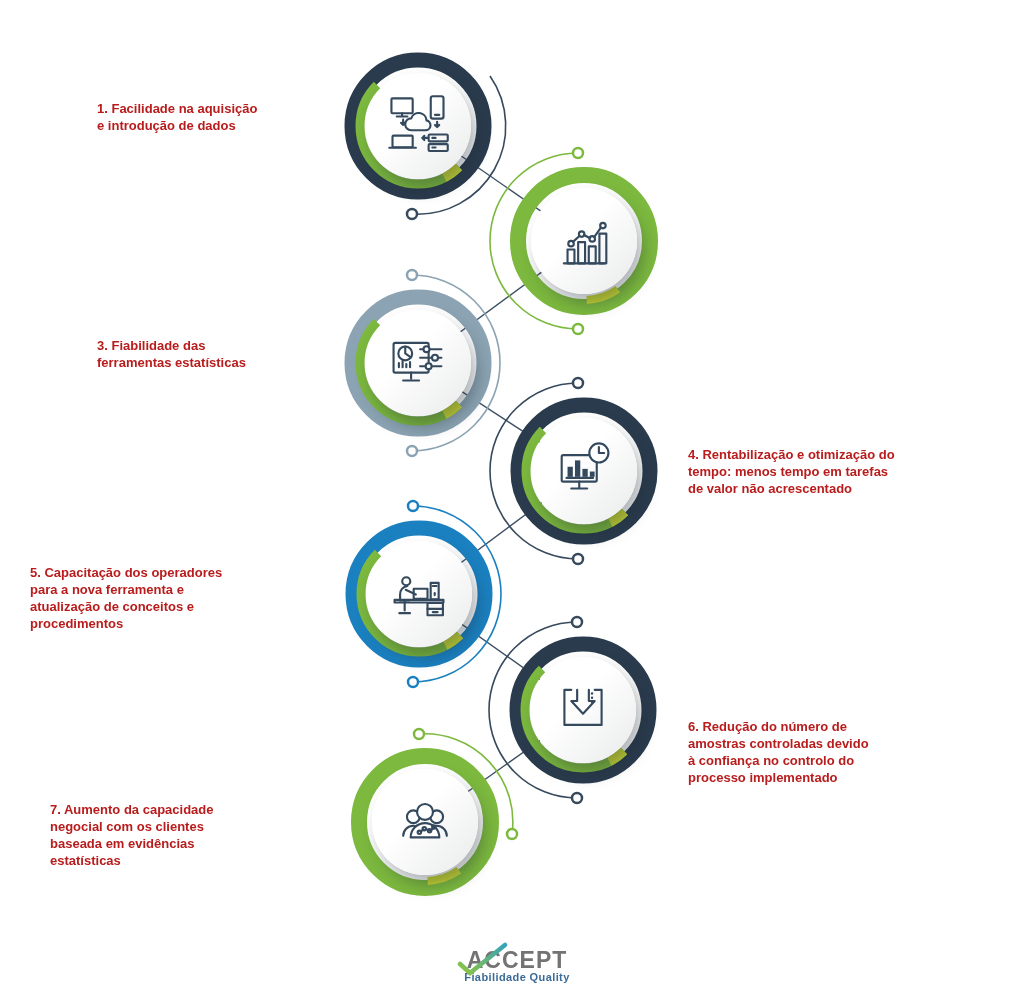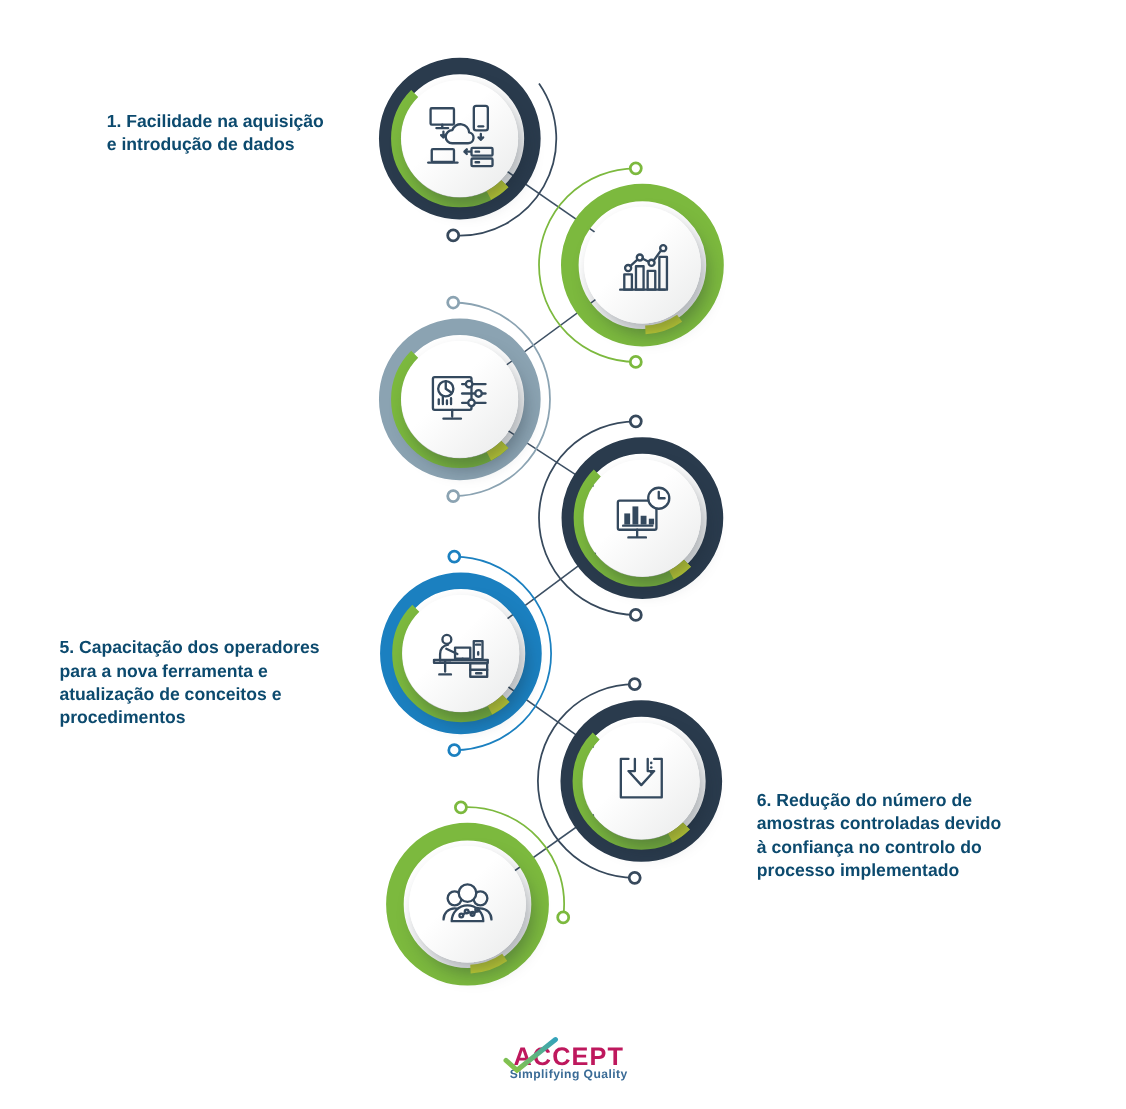--- a/index.html
+++ b/index.html
@@ -6,8 +6,8 @@
   .canvas{position:relative;width:1024px;height:1008px;background:#ffffff;overflow:hidden;
           font-family:"Liberation Sans",sans-serif;}
   svg.decor{position:absolute;left:0;top:0;z-index:1;}
-  .label{position:absolute;z-index:3;font-weight:700;font-size:16px;line-height:1.32;
-         color:#0c4a6e;white-space:pre-line;}
+  .label{position:absolute;z-index:3;font-weight:700;font-size:13px;line-height:1.32;
+         color:#b91c1c;white-space:pre-line;}
   .node{position:absolute;width:200px;height:200px;z-index:2;}
   .node svg.ring{position:absolute;left:0;top:0;}
   .inner{position:absolute;left:47px;top:47px;width:106px;height:106px;border-radius:50%;

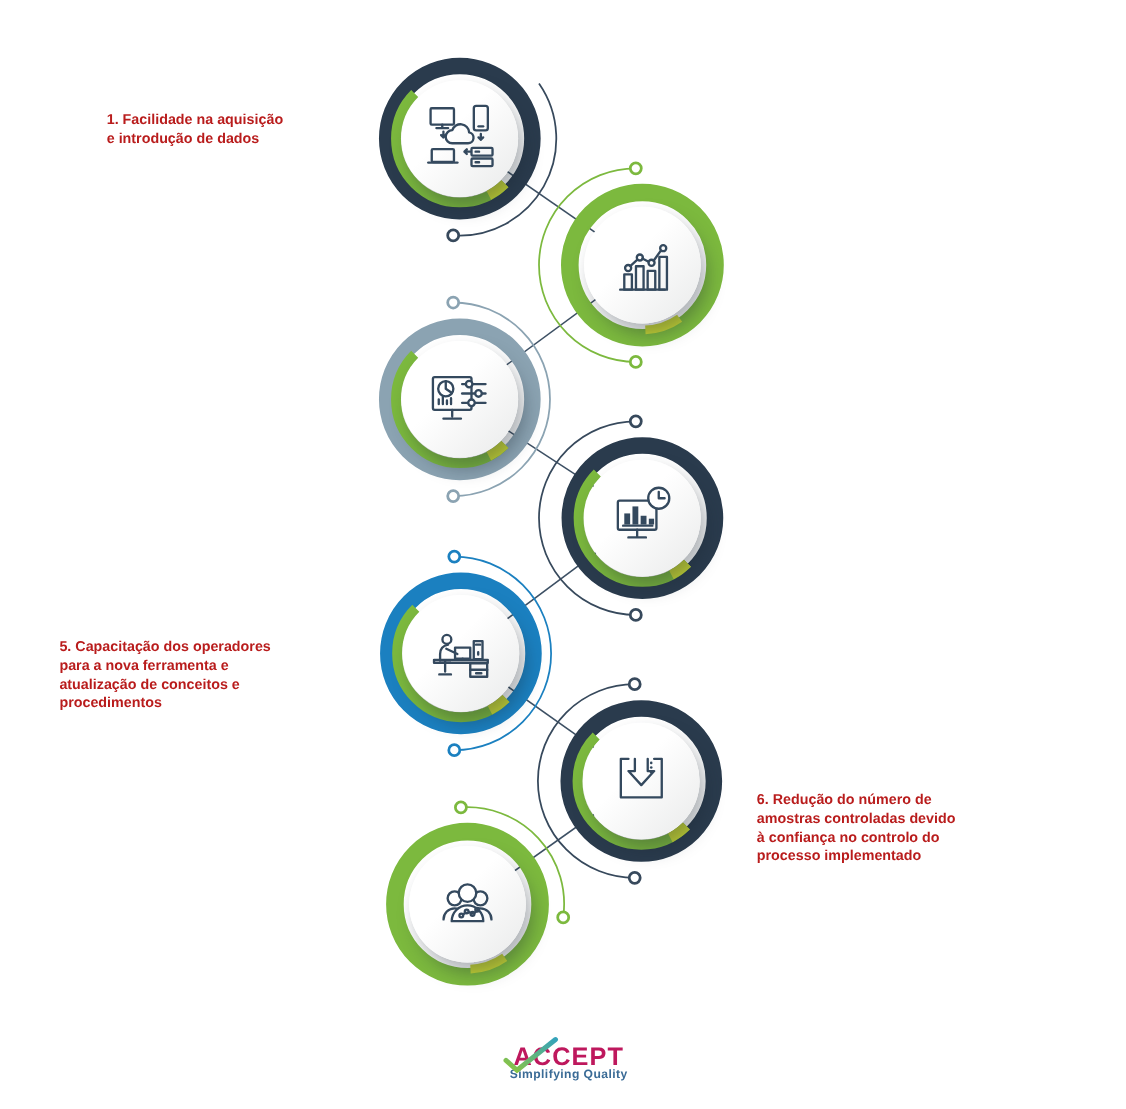--- a/index.html
+++ b/index.html
@@ -67,6 +67,8 @@
 
   <div class="label" style="left:97px;top:100px;width:260px;">1. Facilidade na aquisição
 e introdução de dados</div>
+  <div class="label" style="left:97px;top:337px;width:260px;">3. Fiabilidade das
+ferramentas estatísticas</div>
   <div class="label" style="left:30px;top:579px;width:320px;margin-left:24px;">5. Capacitação dos operadores
 para a nova ferramenta e
 atualização de conceitos e

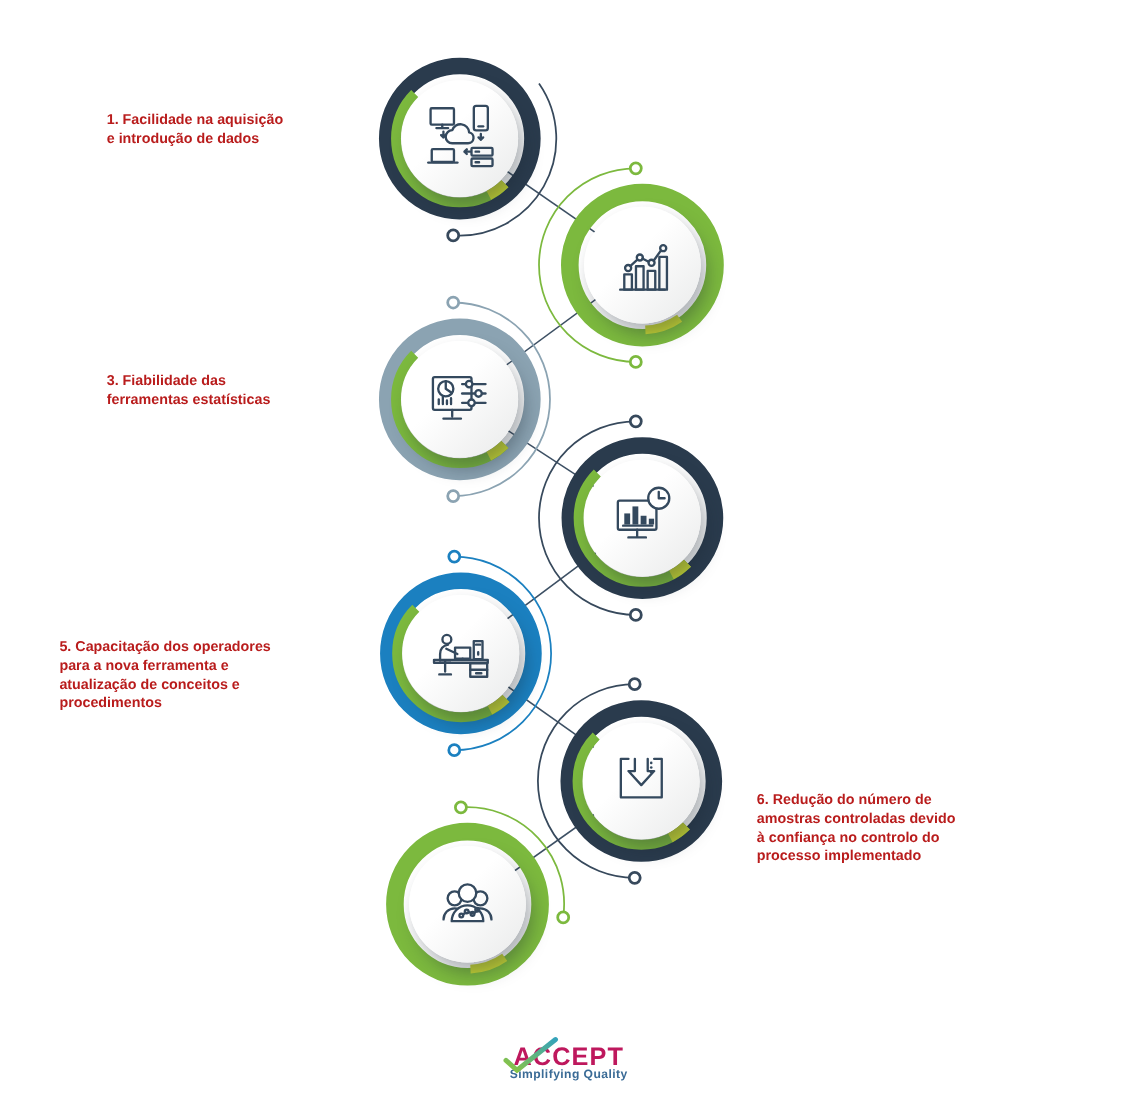--- a/index.html
+++ b/index.html
@@ -69,6 +69,9 @@
 e introdução de dados</div>
   <div class="label" style="left:97px;top:337px;width:260px;">3. Fiabilidade das
 ferramentas estatísticas</div>
+  <div class="label" style="left:688px;top:446px;width:330px;">4. Rentabilização e otimização do
+tempo: menos tempo em tarefas
+de valor não acrescentado</div>
   <div class="label" style="left:30px;top:579px;width:320px;margin-left:24px;">5. Capacitação dos operadores
 para a nova ferramenta e
 atualização de conceitos e

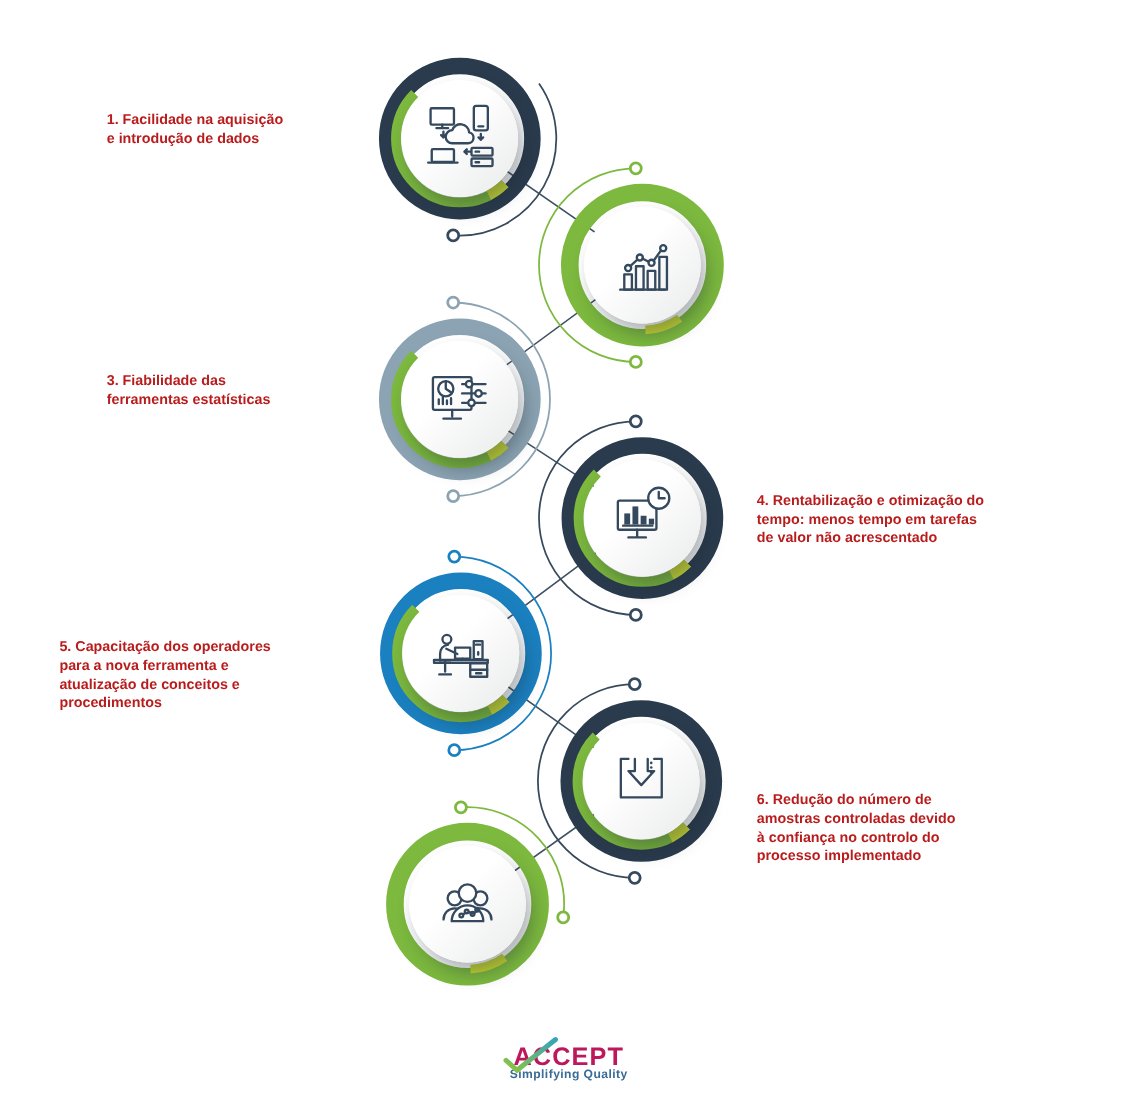--- a/index.html
+++ b/index.html
@@ -72,7 +72,7 @@
   <div class="label" style="left:688px;top:446px;width:330px;">4. Rentabilização e otimização do
 tempo: menos tempo em tarefas
 de valor não acrescentado</div>
-  <div class="label" style="left:30px;top:579px;width:320px;margin-left:24px;">5. Capacitação dos operadores
+  <div class="label" style="left:30px;top:564px;width:320px;">5. Capacitação dos operadores
 para a nova ferramenta e
 atualização de conceitos e
 procedimentos</div>

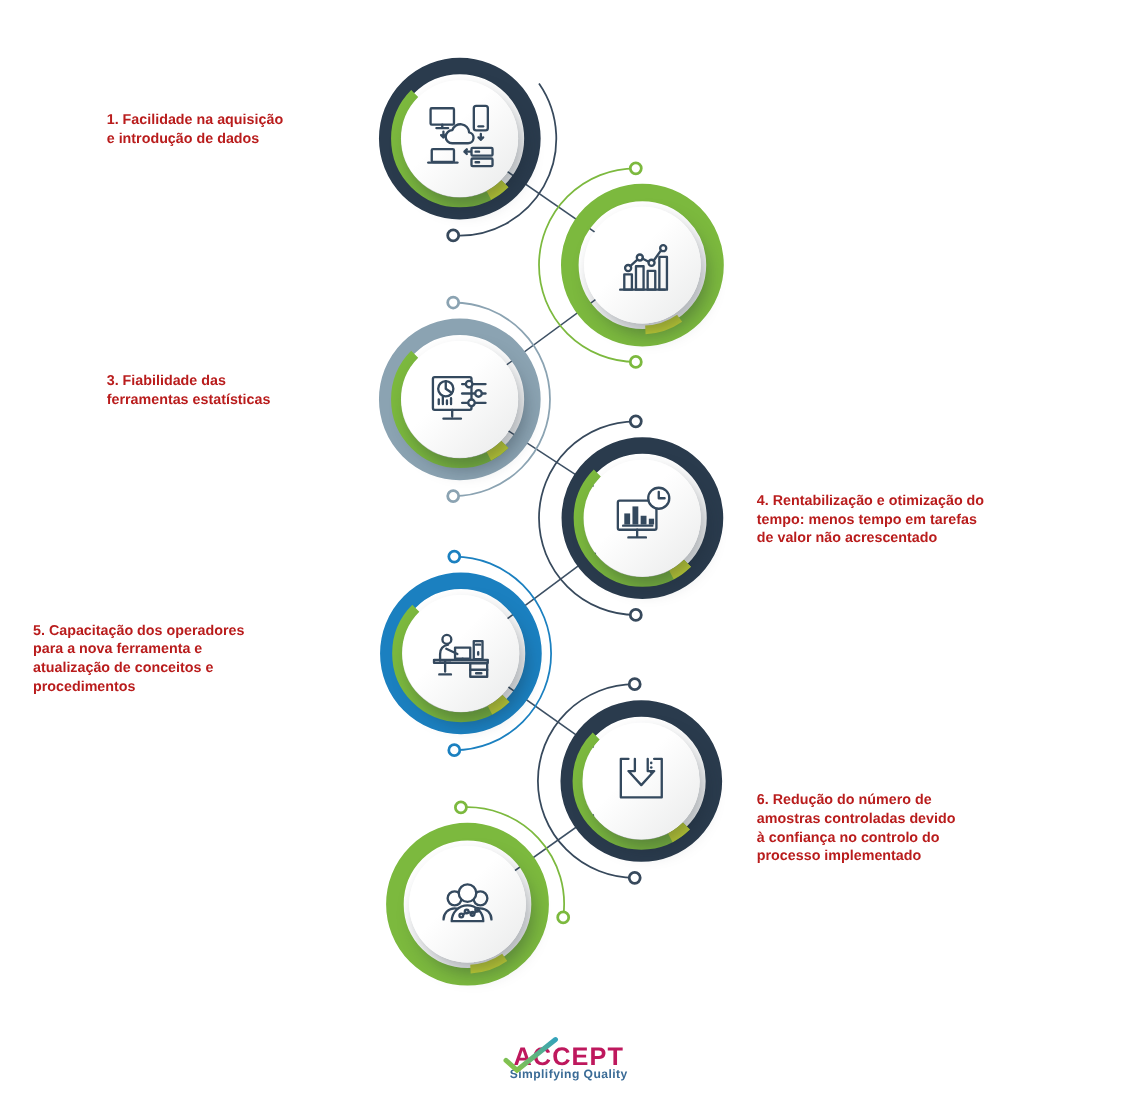--- a/index.html
+++ b/index.html
@@ -80,6 +80,10 @@
 amostras controladas devido
 à confiança no controlo do
 processo implementado</div>
+  <div class="label" style="left:50px;top:801px;width:300px;">7. Aumento da capacidade
+negocial com os clientes
+baseada em evidências
+estatísticas</div>
 
   <div class="node" style="left:318px;top:26px;">
     <svg class="ring" width="200" height="200">

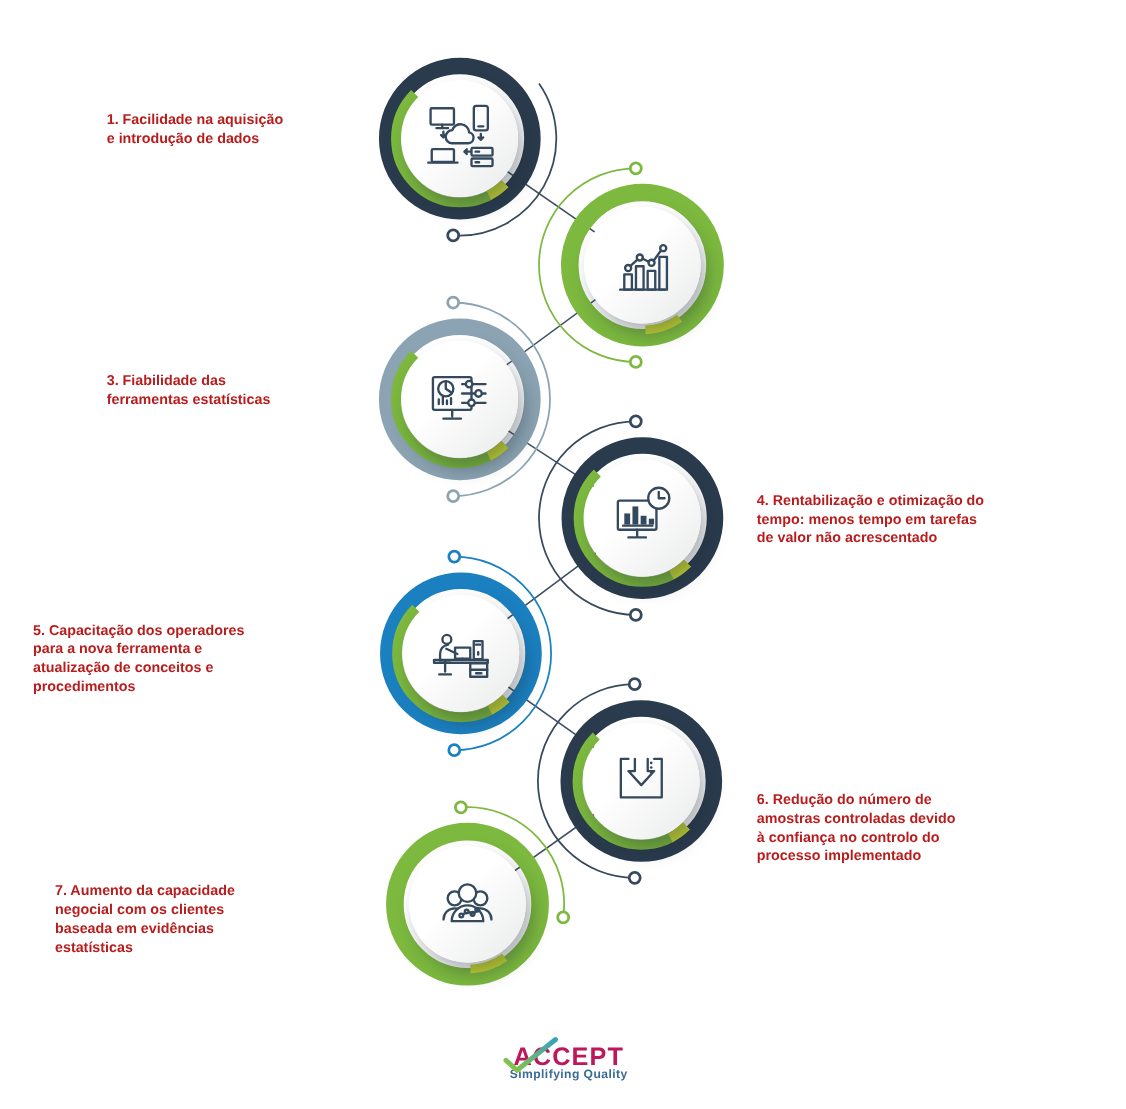--- a/index.html
+++ b/index.html
@@ -19,7 +19,7 @@
   .icf{fill:#34495e;stroke:none;}
   .logo{position:absolute;left:447px;top:947px;width:140px;text-align:center;z-index:3;}
   .logo-name{position:relative;display:inline-block;font-weight:700;font-size:23px;
-             letter-spacing:1px;color:#be185d;}
+             letter-spacing:1px;color:#737373;}
   .logo-check{position:absolute;left:-10px;top:-5px;pointer-events:none;}
   .logo-tagline{margin-top:-3px;font-weight:700;font-size:11px;letter-spacing:.4px;color:#3a6b96;}
 </style>

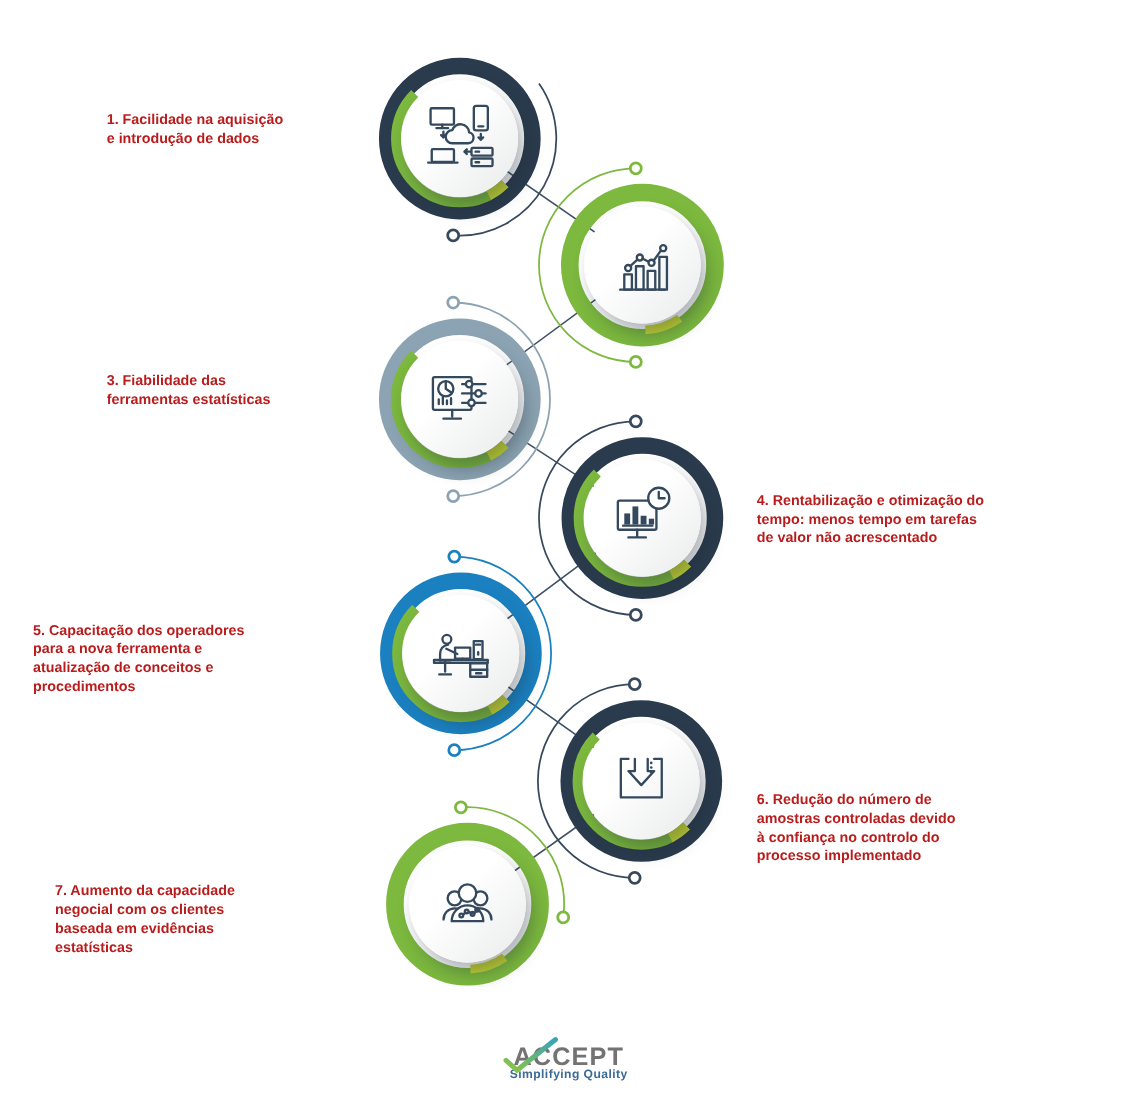--- a/index.html
+++ b/index.html
@@ -264,7 +264,7 @@
       </svg>
       <span>ACCEPT</span>
     </span>
-    <div class="logo-tagline">Simplifying Quality</div>
+    <div class="logo-tagline">Fiabilidade Quality</div>
   </div>
 
 </div>

